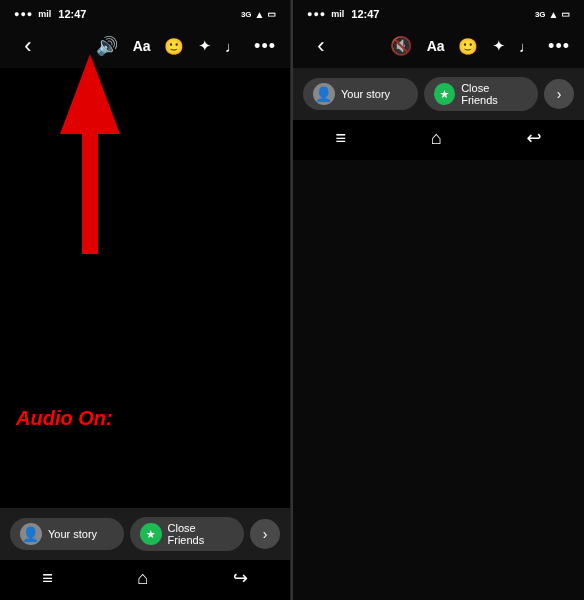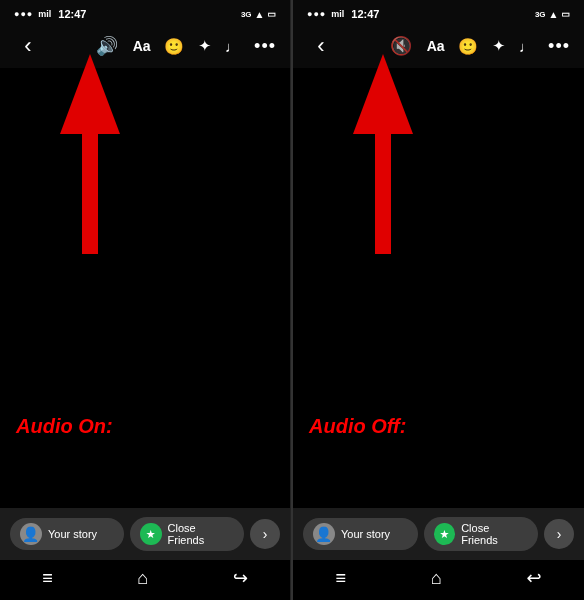--- a/index.html
+++ b/index.html
@@ -231,7 +231,7 @@
       <polygon points="40,0 10,80 32,80 32,200 48,200 48,80 70,80" fill="#e00000"></polygon>
     </svg>
 
-    <div class="audio-label" style="bottom: 70px; left: 16px;">Audio On:</div>
+    <div class="audio-label" style="bottom: 78px; left: 16px;">Audio On:</div>
   </div>
 
   <div class="share-bar">

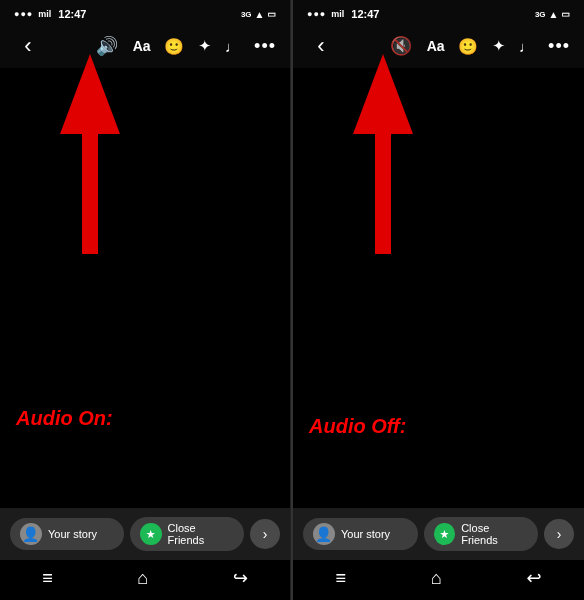--- a/index.html
+++ b/index.html
@@ -291,14 +291,6 @@
     </div>
   </div>
 
-  <div class="main-content">
-
-    <svg style="position:absolute; top:-14px; left:50px; width:80px; height:200px;" viewBox="0 0 80 200">
-      <polygon points="40,0 10,80 32,80 32,200 48,200 48,80 70,80" fill="#e00000"></polygon>
-    </svg>
-
-    <div class="audio-label" style="bottom: 70px; left: 16px;">Audio Off:</div>
-  </div>
 
   <div class="share-bar">
     <div class="story-btn">

